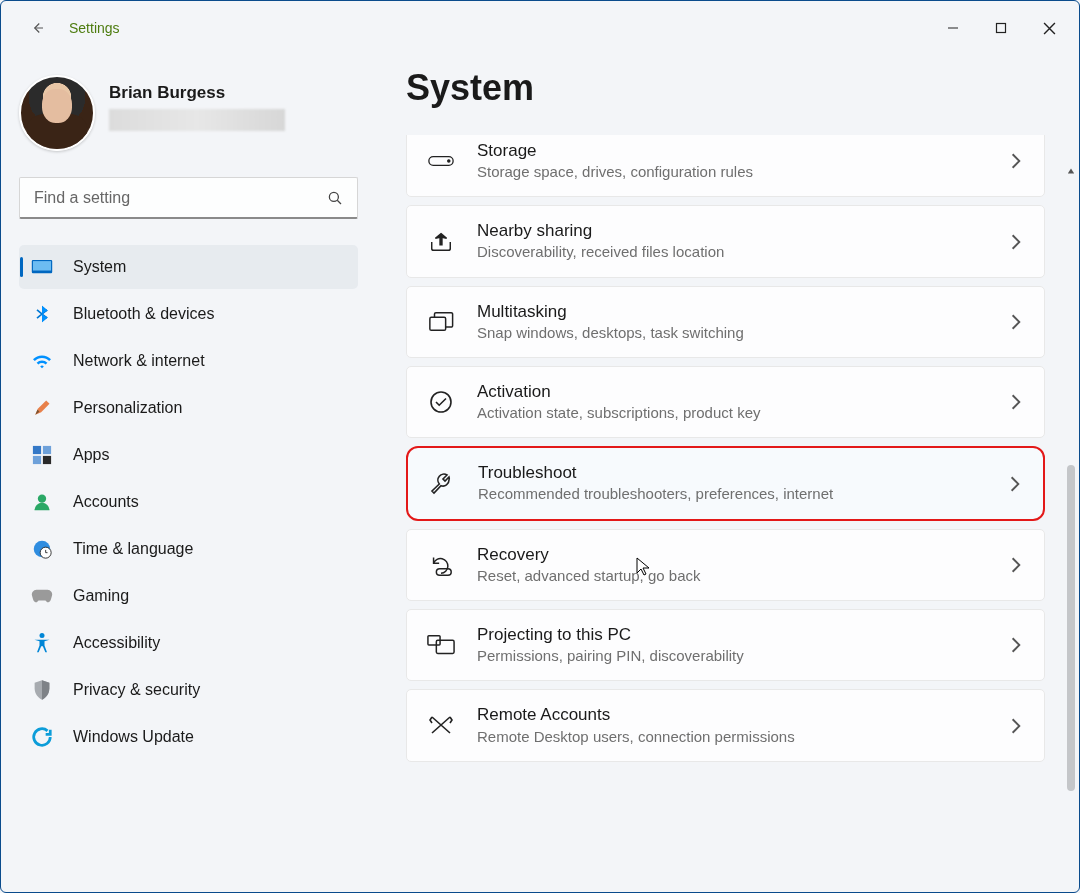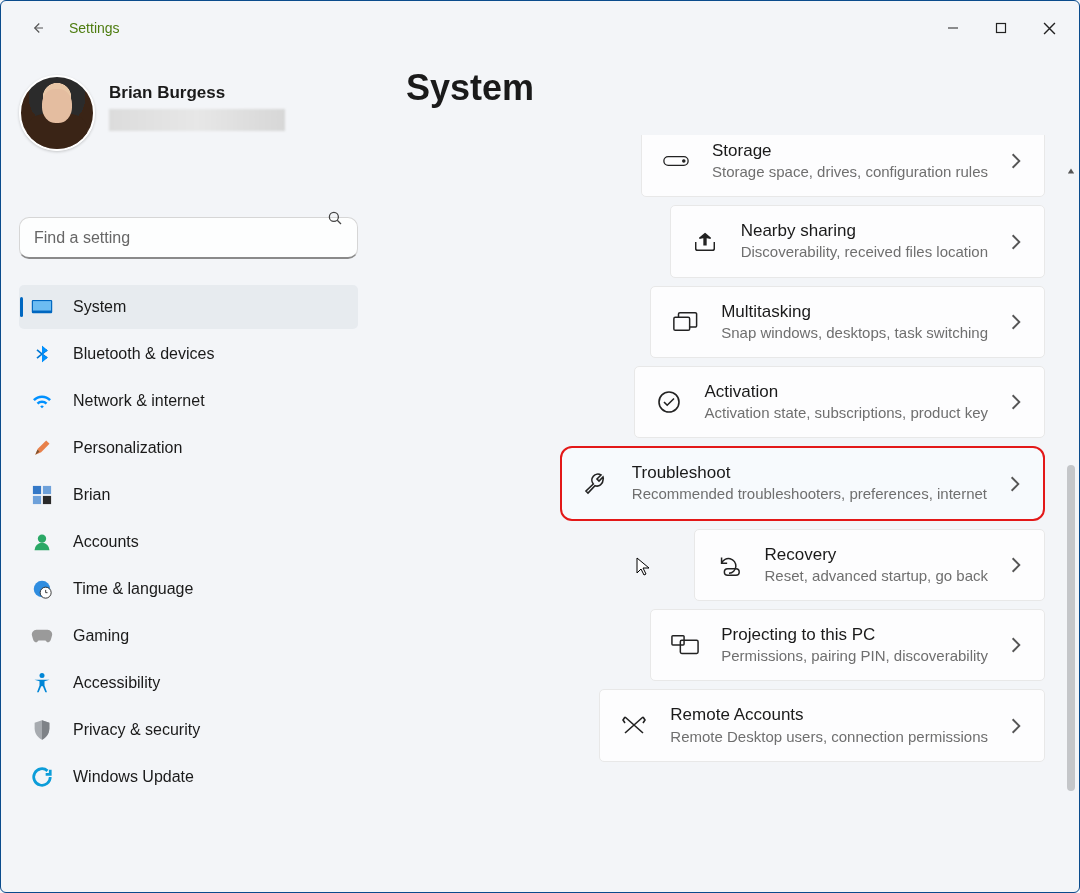--- a/index.html
+++ b/index.html
@@ -40,7 +40,7 @@
   .content { flex:1; padding:12px 0 0 30px; position:relative; }
   .page-title { font-size:36px; font-weight:600; color:#1a1a1a; margin-bottom:18px; }
 
-  .items-scroll { position:absolute; top:80px; left:30px; right:34px; bottom:0; overflow:hidden; display:flex; flex-direction:column; gap:8px;align-items:flex-end; }
+  .items-scroll { position:absolute; top:80px; left:30px; right:34px; bottom:0; overflow:hidden; display:flex; flex-direction:column; gap:8px; }
   .card { background:#fdfdfe; border:1px solid #e8e8e8; border-radius:5px; padding:14px 22px 14px 20px; display:flex; align-items:center; gap:22px; cursor:default; position:relative;}
   .card:first-child{margin-top:-10px;}
   .card.highlighted { border:2px solid #e31818; border-radius:12px; background:#f7fafd; }

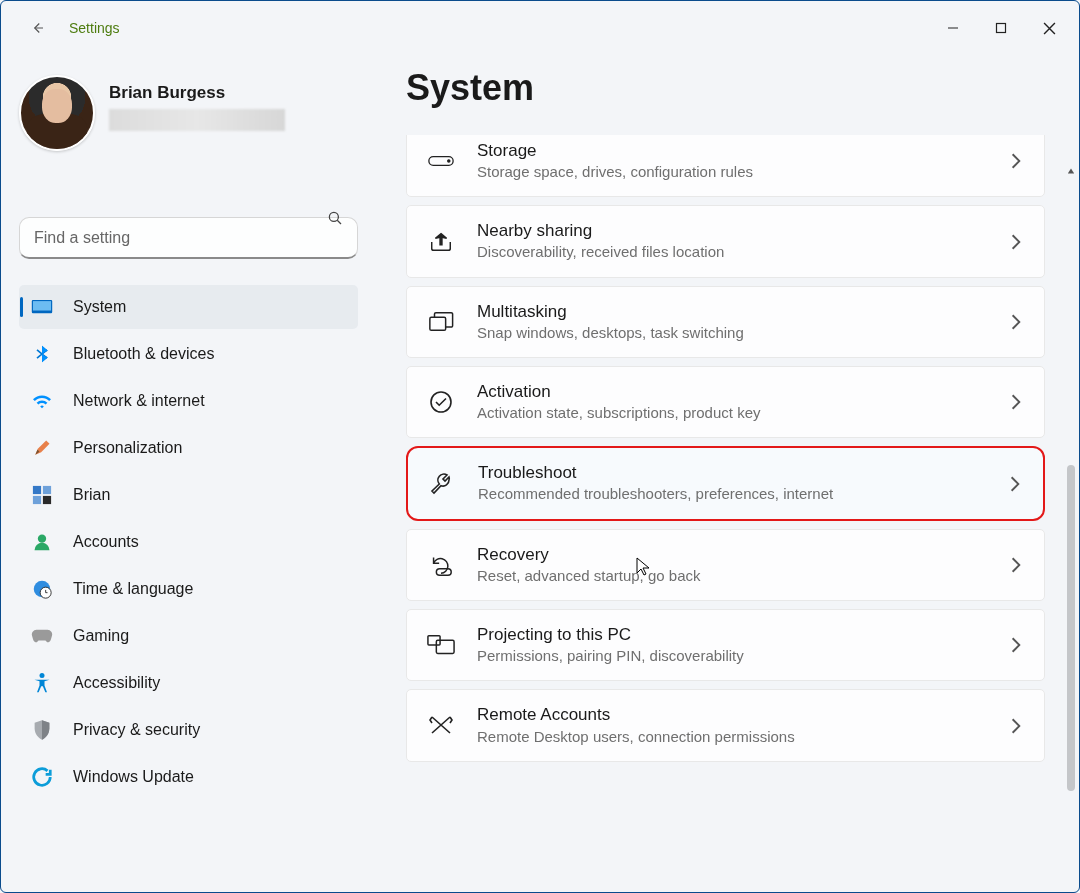--- a/index.html
+++ b/index.html
@@ -25,7 +25,7 @@
   .email-blur { width:176px; height:22px; background:linear-gradient(90deg,#dcdcdc,#e7e7e7,#d7d7d7); margin-top:6px; filter:blur(1px); }
 
   .search-wrap { position:relative; margin-bottom:26px; }
-  .search-input { width:100%; height:42px; padding:0 46px 0 14px; border:1px solid #d6d6d6; border-bottom:2px solid #8a8a8a; border-radius:10px; background:#fdfefe; font-size:16px; color:#333; outline:none;margin-top:40px; }
+  .search-input { width:100%; height:42px; padding:0 46px 0 14px; border:1px solid #d6d6d6; border-bottom:2px solid #8a8a8a; border-radius:2px; background:#fdfefe; font-size:16px; color:#333; outline:none; }
   .search-input::placeholder { color:#666; }
   .search-icn { position:absolute; right:14px; top:50%; transform:translateY(-50%); color:#444; }
 

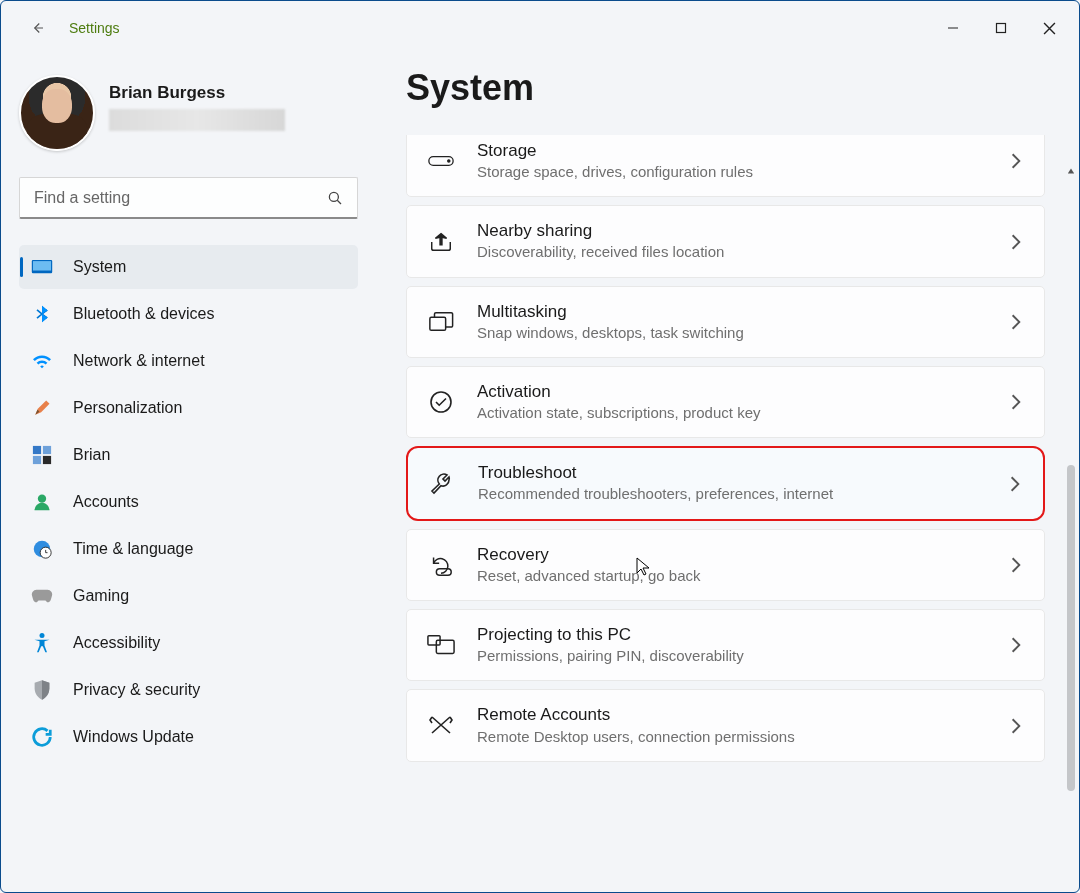--- a/index.html
+++ b/index.html
@@ -158,7 +158,7 @@
               <rect x="12" y="12" width="9" height="9" fill="#2a2a2a"></rect>
             </svg>
           </span>
-        <span class="lbl">Brian</span>
+        <span class="lbl">Apps</span>
       </div>
 
       <div class="nav-item">

